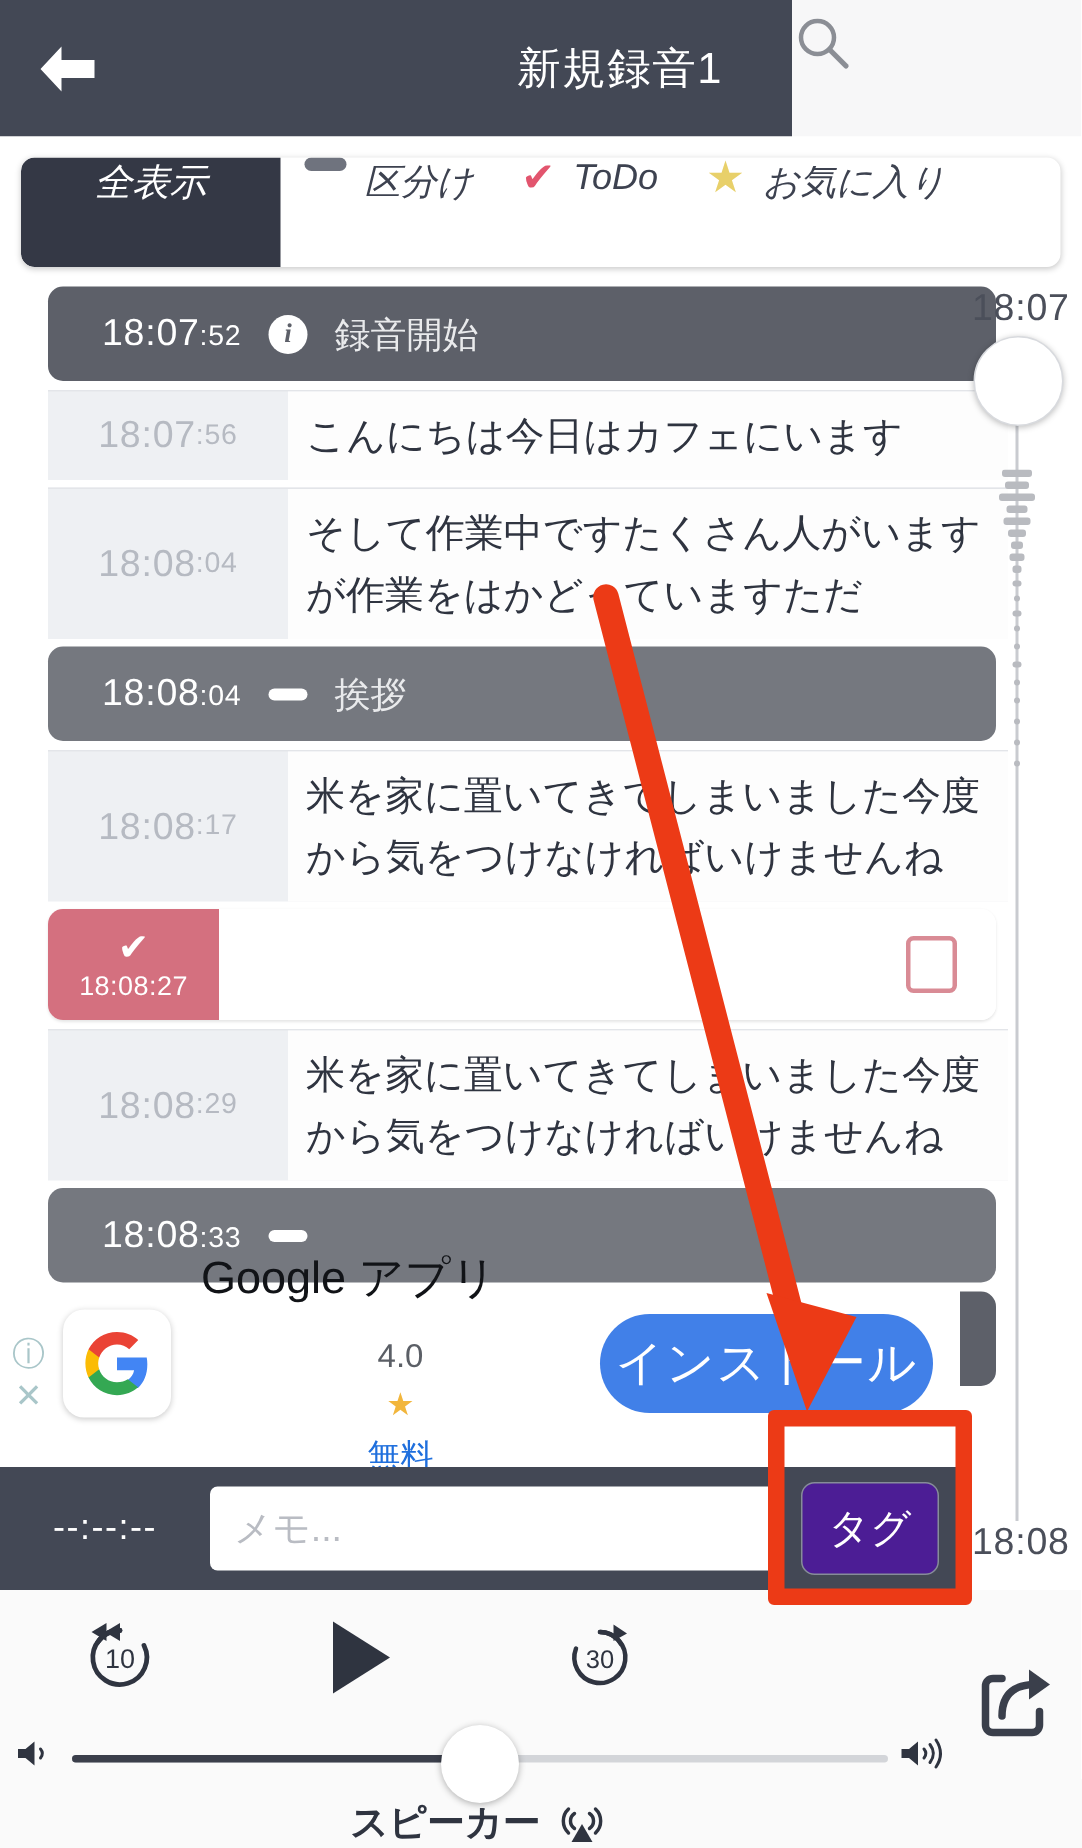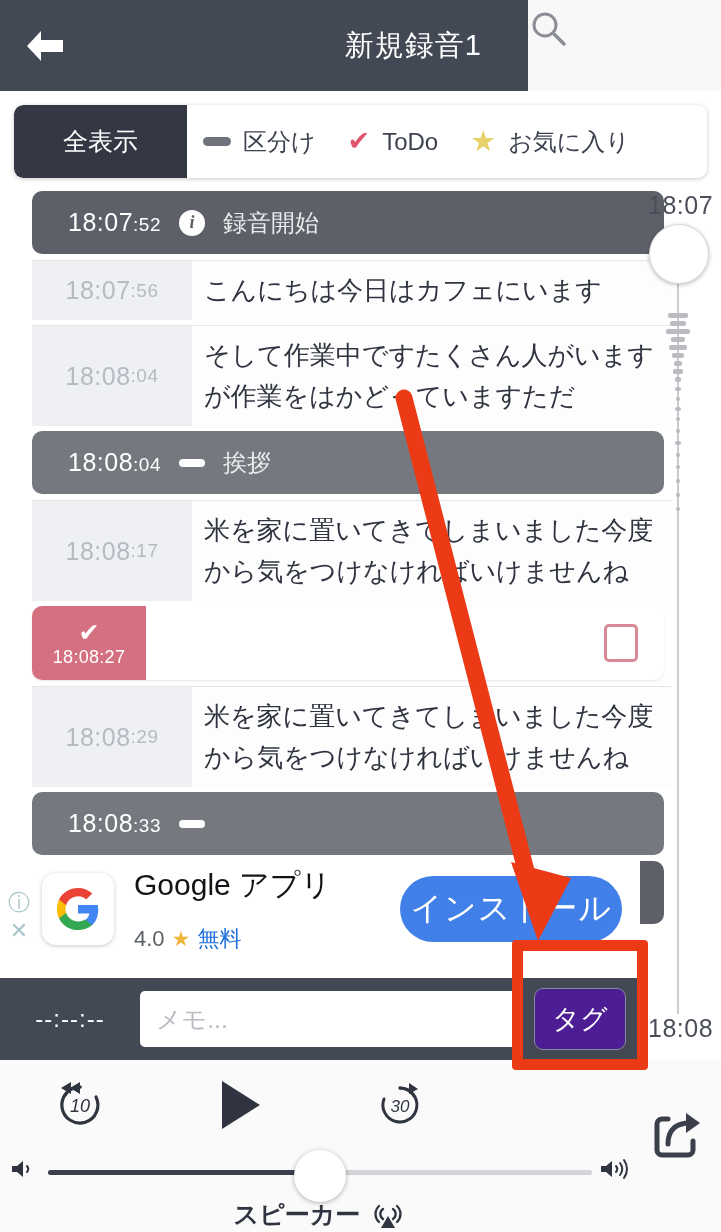--- a/index.html
+++ b/index.html
@@ -81,13 +81,14 @@
   }
   .tab {
     display: flex;
-    align-items: center;
+    align-items: flex-start;
     justify-content: center;
     gap: 12px;
     cursor: pointer;
     font-size: 24px;
     color: #3d4250;
     padding: 0 16px;
+    font-style: italic;
   }
   .tab.tab-all {
     width: 173px;

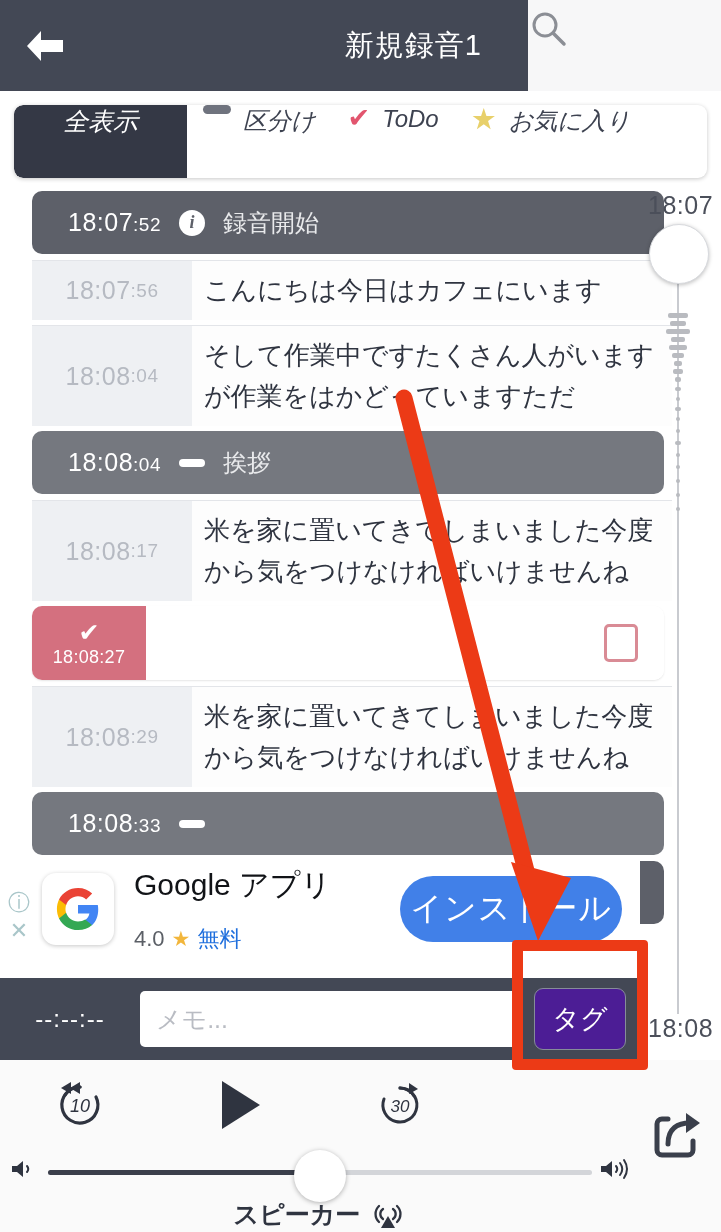--- a/index.html
+++ b/index.html
@@ -326,7 +326,7 @@
   .ad-title { font-size: 30px; color: #111317; white-space: nowrap; }
   .ad-sub {
     font-size: 22px; color: #5b5f66; margin-top: 18px;
-    display: flex; align-items: center; gap: 7px;
+    display: flex; align-items: center; gap: 7px; flex-direction: column;
   }
   .ad-star { color: #f2b63c; font-size: 21px; }
   .ad-free { color: #1f6fdd; }

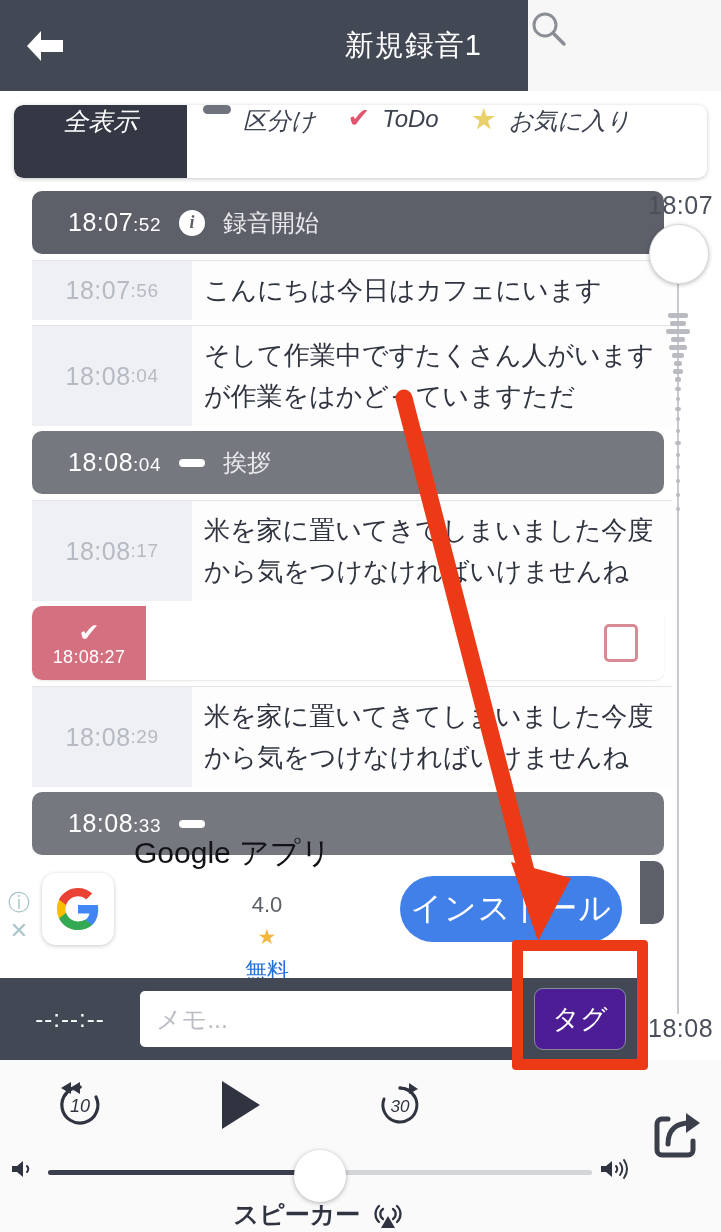--- a/index.html
+++ b/index.html
@@ -403,7 +403,6 @@
     left: 0; top: 8px;
     width: 640px; height: 74px;
     display: flex;
-    font-style: italic;
   }
   .pbtn {
     display: flex; align-items: center; justify-content: center;

